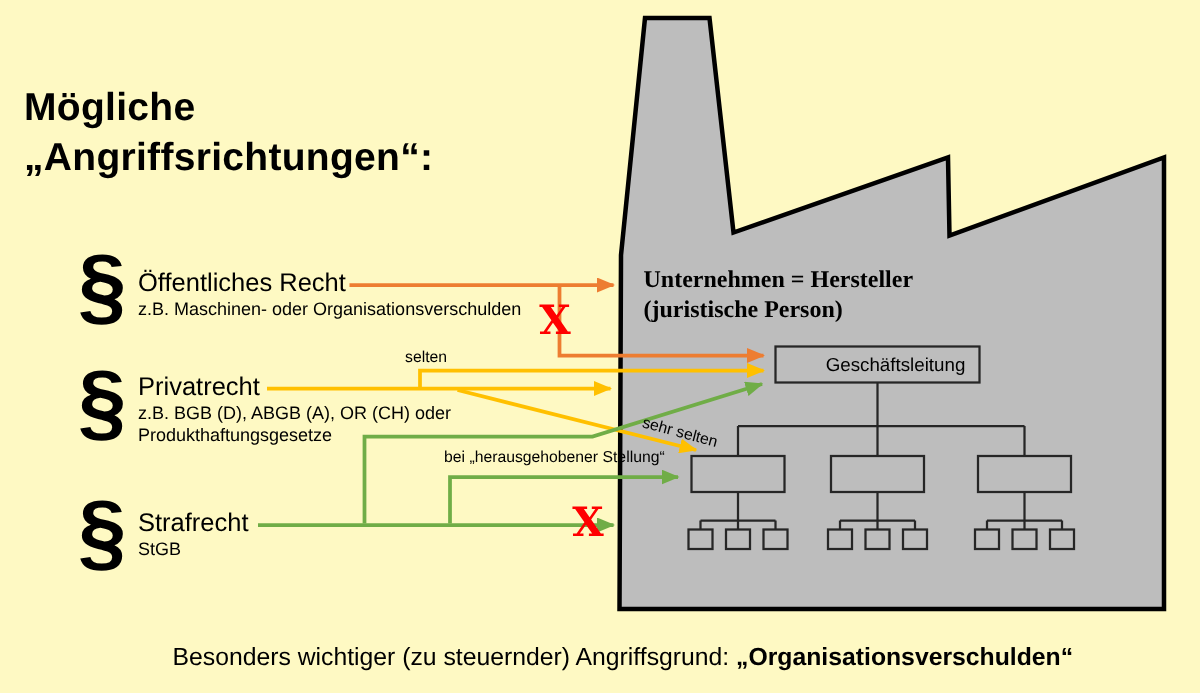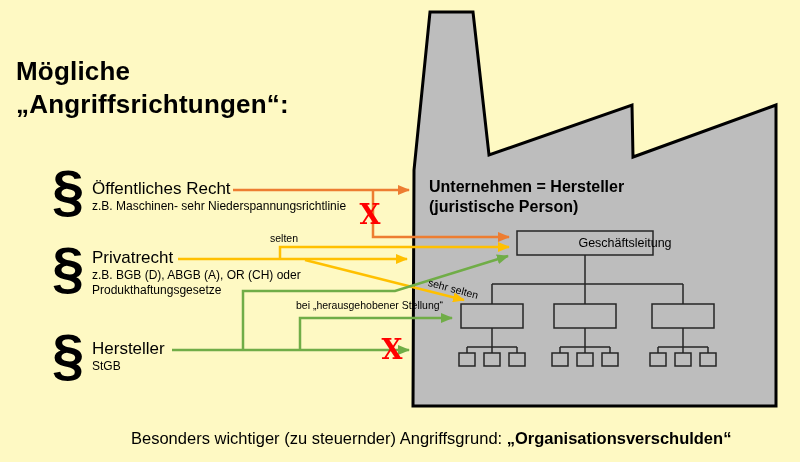--- a/index.html
+++ b/index.html
@@ -13,7 +13,7 @@
   .para{font-size:58px;line-height:56px;font-weight:bold;left:52px;}
   .law-head{left:92px;font-size:17px;line-height:20px;text-align:right;}
   .law-sub{left:92px;font-size:12px;line-height:14.5px;white-space:pre-line;}
-  .factory-label{left:429px;top:177px;font-size:16px;font-weight:bold;line-height:20px;white-space:pre-line;}
+  .factory-label{left:429px;top:177px;font-size:16px;font-weight:bold;line-height:20px;white-space:pre-line;font-family:Liberation Serif, serif;}
   .gl-box-label{left:517px;top:231px;width:136px;height:24px;display:flex;align-items:center;justify-content:center;font-size:12.5px;padding-left:40px;}
   .edge-label{font-size:10.5px;line-height:12px;}
   .lbl-selten{left:270px;top:232px;}

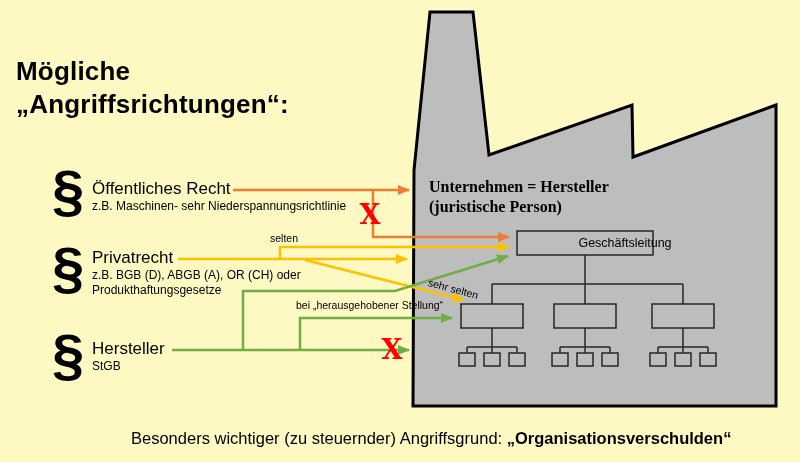--- a/index.html
+++ b/index.html
@@ -104,7 +104,7 @@
 
   <div class="txt para" style="top:163px">§</div>
   <div class="txt law-head" style="top:179px">Öffentliches Recht</div>
-  <div class="txt law-sub" style="top:199px">z.B. Maschinen- sehr Niederspannungsrichtlinie</div>
+  <div class="txt law-sub" style="top:199px">z.B. Maschinen- oder Organisationsverschulden</div>
 
   <div class="txt para" style="top:240px">§</div>
   <div class="txt law-sub" style="top:268px">z.B. BGB (D), ABGB (A), OR (CH) oder

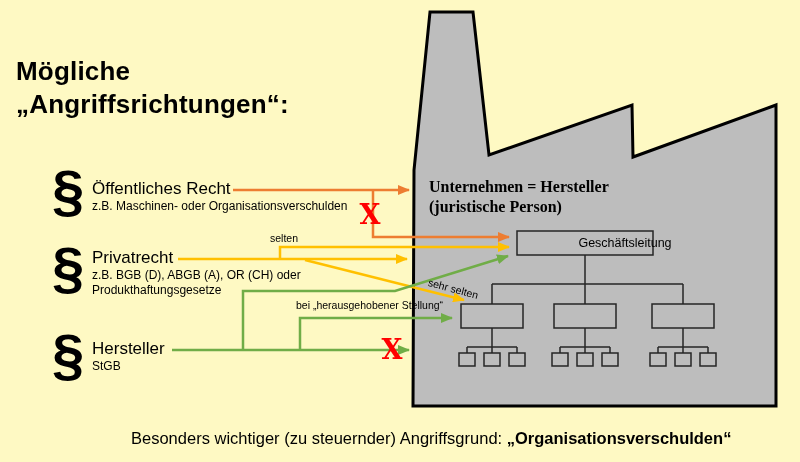--- a/index.html
+++ b/index.html
@@ -14,7 +14,7 @@
   .law-head{left:92px;font-size:17px;line-height:20px;text-align:right;}
   .law-sub{left:92px;font-size:12px;line-height:14.5px;white-space:pre-line;}
   .factory-label{left:429px;top:177px;font-size:16px;font-weight:bold;line-height:20px;white-space:pre-line;font-family:Liberation Serif, serif;}
-  .gl-box-label{left:517px;top:231px;width:136px;height:24px;display:flex;align-items:center;justify-content:center;font-size:12.5px;padding-left:40px;}
+  .gl-box-label{left:529px;top:231px;width:136px;height:24px;display:flex;align-items:center;justify-content:center;font-size:12.5px;}
   .edge-label{font-size:10.5px;line-height:12px;}
   .lbl-selten{left:270px;top:232px;}
   .lbl-sehr-selten{left:430px;top:276px;transform:rotate(15deg);transform-origin:left top;}

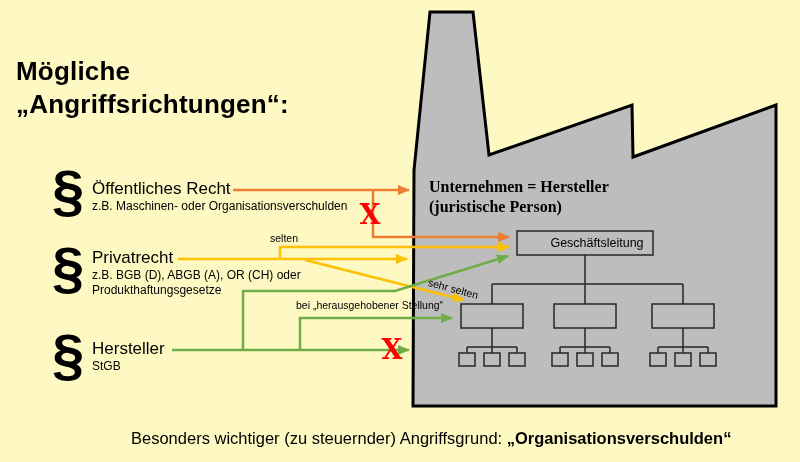--- a/index.html
+++ b/index.html
@@ -112,7 +112,7 @@
   <div class="txt law-head" style="top:248px">Privatrecht</div>
 
   <div class="txt para" style="top:327px">§</div>
-  <div class="txt law-head" style="top:339px">Hersteller</div>
+  <div class="txt law-head" style="top:339px">Strafrecht</div>
   <div class="txt law-sub" style="top:359px">StGB</div>
 
   <div class="txt factory-label">Unternehmen = Hersteller

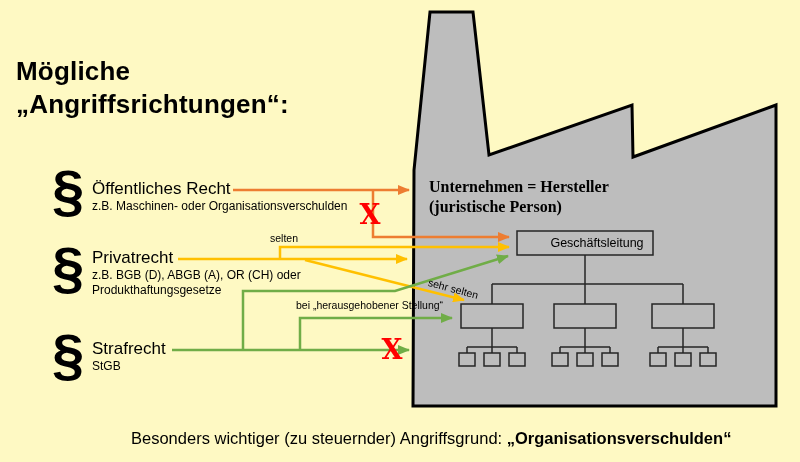--- a/index.html
+++ b/index.html
@@ -22,7 +22,7 @@
   .xmark{font-family:"DejaVu Serif","Liberation Serif",serif;font-weight:bold;font-size:27px;line-height:27px;transform:translate(-50%,-50%);z-index:4;}
   .x1{left:370px;top:214px;}
   .x2{left:392px;top:349px;}
-  .caption{left:115px;top:429px;font-size:16.5px;white-space:nowrap;margin-left:16px;}
+  .caption{left:115px;top:429px;font-size:16.5px;white-space:nowrap;}
   .caption b{font-weight:bold;}
 </style>
 </head>

